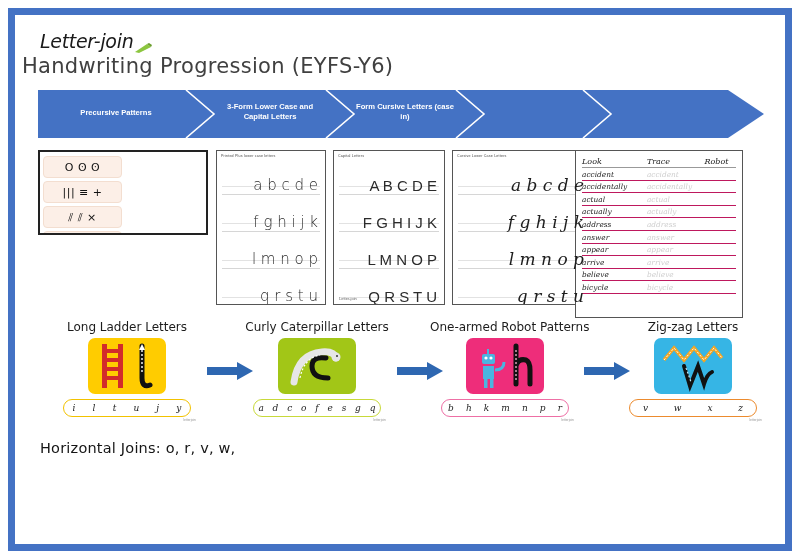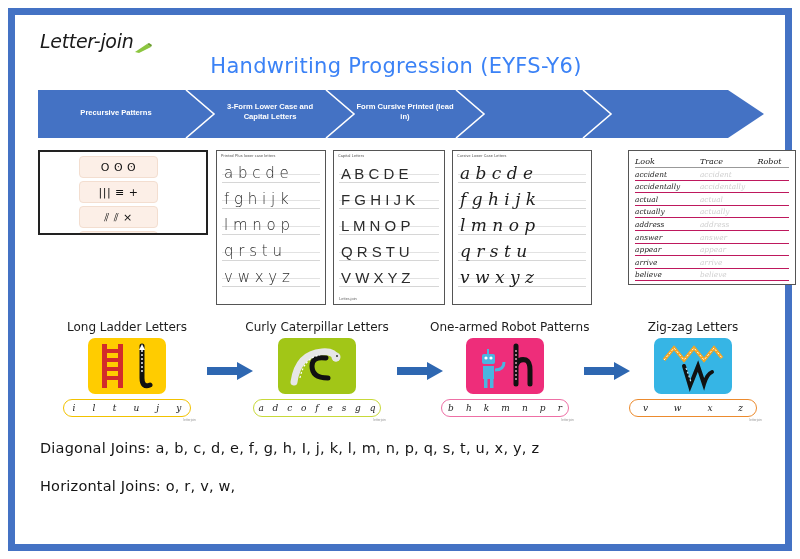--- a/index.html
+++ b/index.html
@@ -45,9 +45,9 @@
   
   .title{
     position:absolute;left:0;right:8px;top:32px;
-    text-align:center;
+    text-align:left;
     font-family:"DejaVu Sans",sans-serif;
-    font-size:21px;color:#3b82f6;
+    font-size:21px;color:#404040;
     font-weight:400;letter-spacing:0.3px;
   }
 

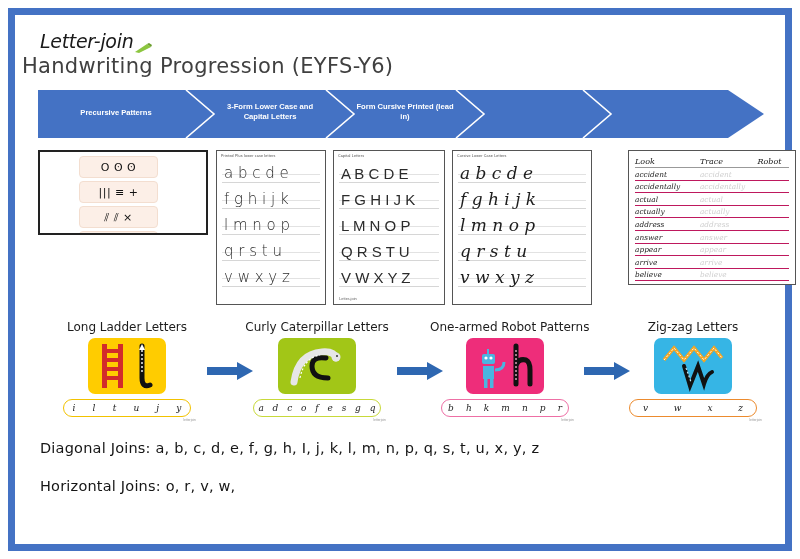--- a/index.html
+++ b/index.html
@@ -220,7 +220,7 @@
     </svg>
     <div class="chev-label" style="left:8px;top:18px;width:140px;">Precursive Patterns</div>
     <div class="chev-label" style="left:176px;top:12px;width:112px;">3-Form Lower Case and Capital Letters</div>
-    <div class="chev-label" style="left:316px;top:12px;width:102px;">Form Cursive Printed (lead in)</div>
+    <div class="chev-label" style="left:316px;top:12px;width:102px;">Form Cursive Letters (case in)</div>
   </div>
 
   <div class="sheets">

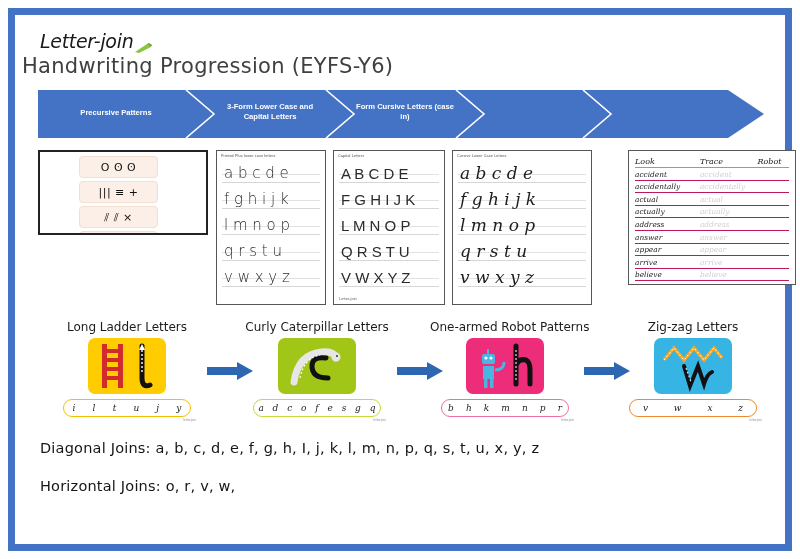--- a/index.html
+++ b/index.html
@@ -84,7 +84,7 @@
   }
 
   
-  #sheet-pre{left:0;width:170px;height:85px;border:2px solid #222;background:#fff;padding-left:36px;}
+  #sheet-pre{left:0;width:170px;height:85px;border:2px solid #222;background:#fff;}
   .pp-grid{
     display:flex;flex-wrap:wrap;padding:4px 3px;gap:3px 3px;
   }

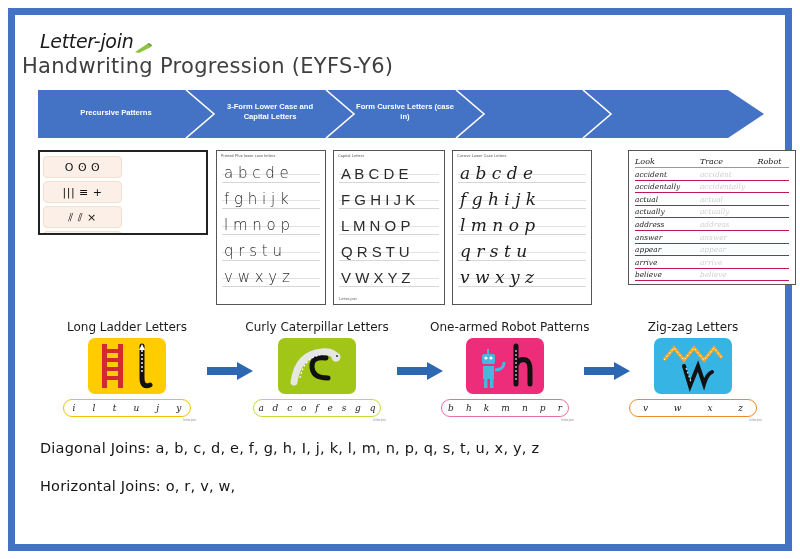--- a/index.html
+++ b/index.html
@@ -101,7 +101,7 @@
   #sheet-low{left:178px;width:110px;height:155px;}
   #sheet-cap{left:295px;width:112px;height:155px;}
   #sheet-cur{left:414px;width:140px;height:155px;}
-  #sheet-ltc{left:590px;width:168px;height:135px;}
+  #sheet-ltc{left:537px;width:168px;height:168px;}
 
   .alpha-rows{padding:2px 5px 0 5px;}
   .alpha-row{

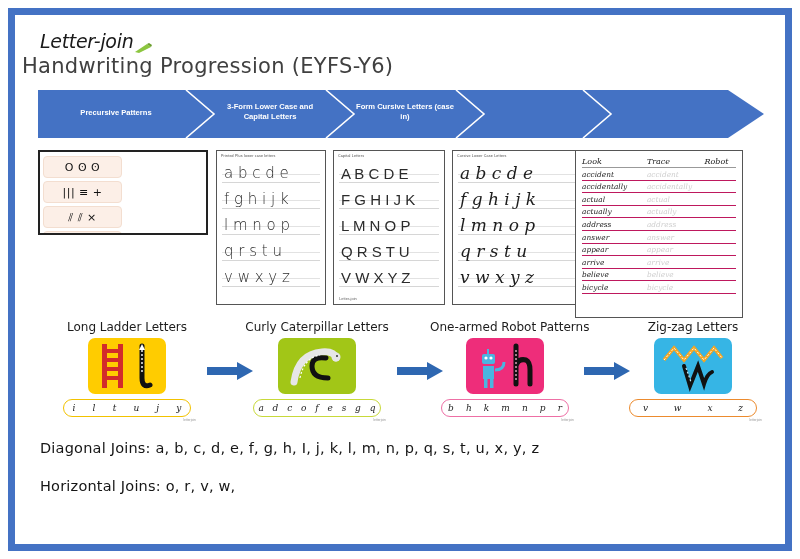--- a/index.html
+++ b/index.html
@@ -106,8 +106,9 @@
   .alpha-rows{padding:2px 5px 0 5px;}
   .alpha-row{
     position:relative;height:25px;margin-bottom:1px;
-    display:flex;align-items:center;justify-content:flex-start;
+    display:flex;align-items:center;justify-content:flex-end;
     padding:0 2px;
+    margin-top:12px;
   }
   .alpha-row:before{
     content:"";position:absolute;left:0;right:0;top:50%;

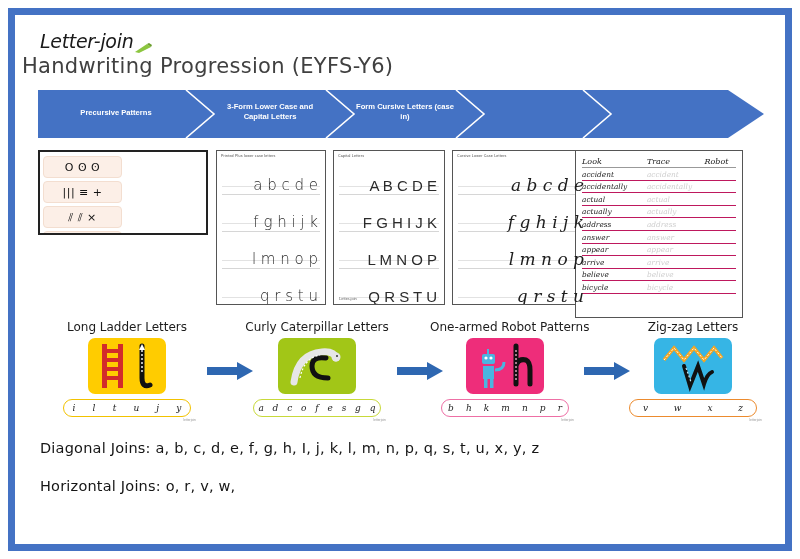--- a/index.html
+++ b/index.html
@@ -481,7 +481,6 @@
   </div>
 
   <div class="joins">
-    <div class="join-line">Diagonal Joins: a, b, c, d, e, f, g, h, I, j, k, l, m, n, p, q, s, t, u, x, y, z</div>
     <div class="join-line">Horizontal Joins: o, r, v, w,</div>
   </div>
 

